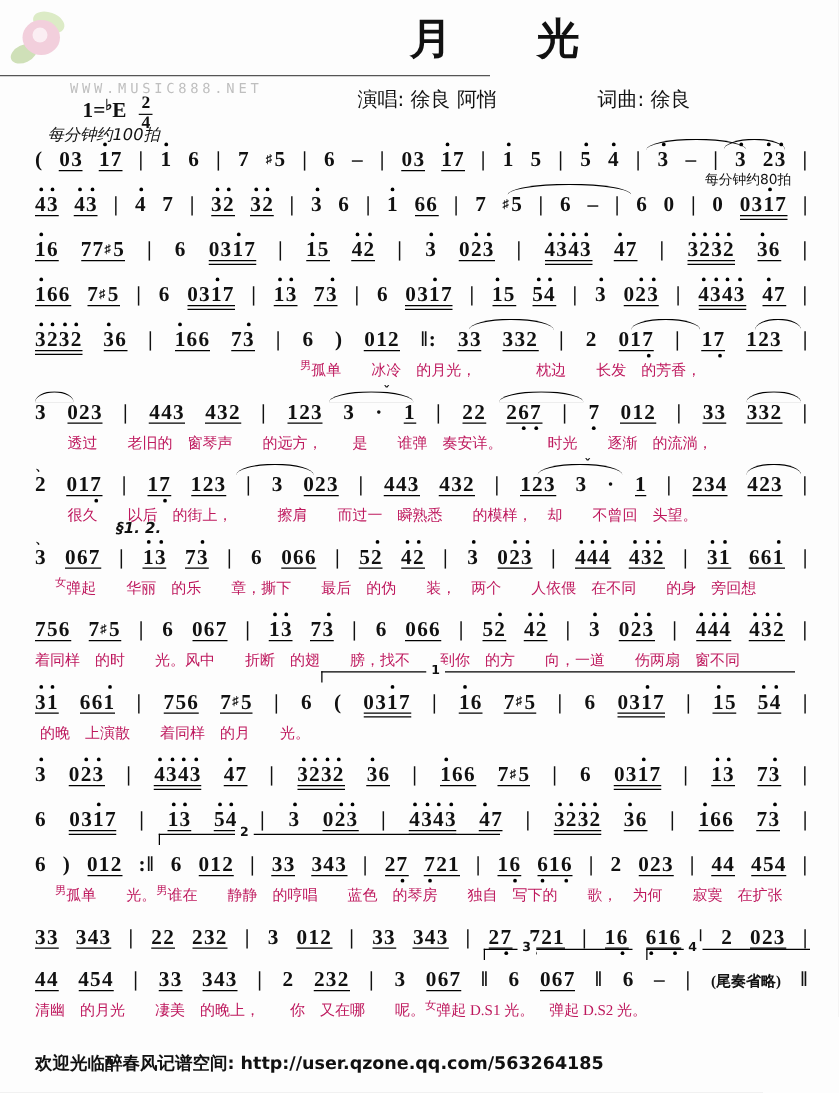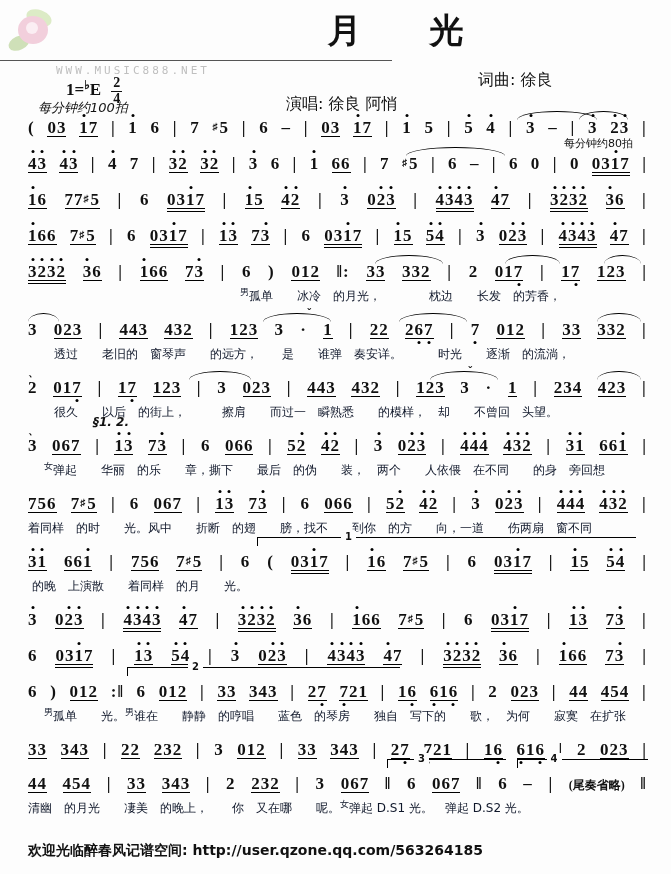--- a/index.html
+++ b/index.html
@@ -22,7 +22,7 @@
   .frac .num{border-bottom:1.5px solid #111;padding:0 2px;display:block;}
   .title{position:absolute;left:120px;right:0;top:8px;text-align:center;font-size:34px;font-weight:bold;
          font-family:"Liberation Serif",serif;white-space:pre;}
-  .credit1{position:absolute;left:286px;top:70px;font-size:16px;margin-top:24px;}
+  .credit1{position:absolute;left:286px;top:70px;font-size:16px;}
   .credit2{position:absolute;left:478px;top:70px;font-size:16px;}
   .credit3{position:absolute;left:478px;top:93px;font-size:16px;border-bottom:1px solid #999;}
   .tempo1{position:absolute;left:38px;top:99px;font-size:13px;font-style:italic;}

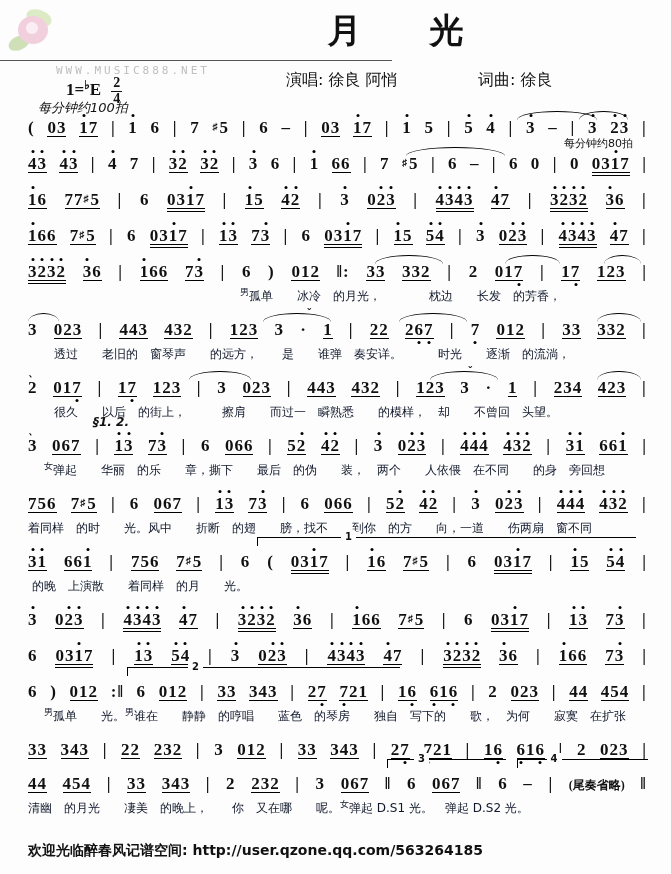--- a/index.html
+++ b/index.html
@@ -41,7 +41,7 @@
   .da{position:absolute;top:2px;left:50%;transform:translateX(-50%);width:3px;height:3px;background:#000;border-radius:50%;}
   .db{position:absolute;bottom:-6px;left:50%;transform:translateX(-50%);width:3px;height:3px;background:#000;border-radius:50%;}
   .sh{font-size:10px;position:relative;top:-3px;margin-right:1px;font-weight:bold;}
-  .lyrics{font-size:12px;margin-top:7px;white-space:pre;color:#0f172a;}
+  .lyrics{font-size:12px;margin-top:7px;white-space:pre;color:#be185d;font-family:Liberation Serif, serif;}
   .gender{font-size:9px;position:relative;top:-5px;}
   .volta{position:absolute;top:-9px;height:8px;border-top:1.2px solid #000;border-left:1.2px solid #000;}
   .volta span{position:absolute;top:-7px;left:22%;background:#fdfdfd;padding:0 4px;font-size:10px;font-weight:bold;}

